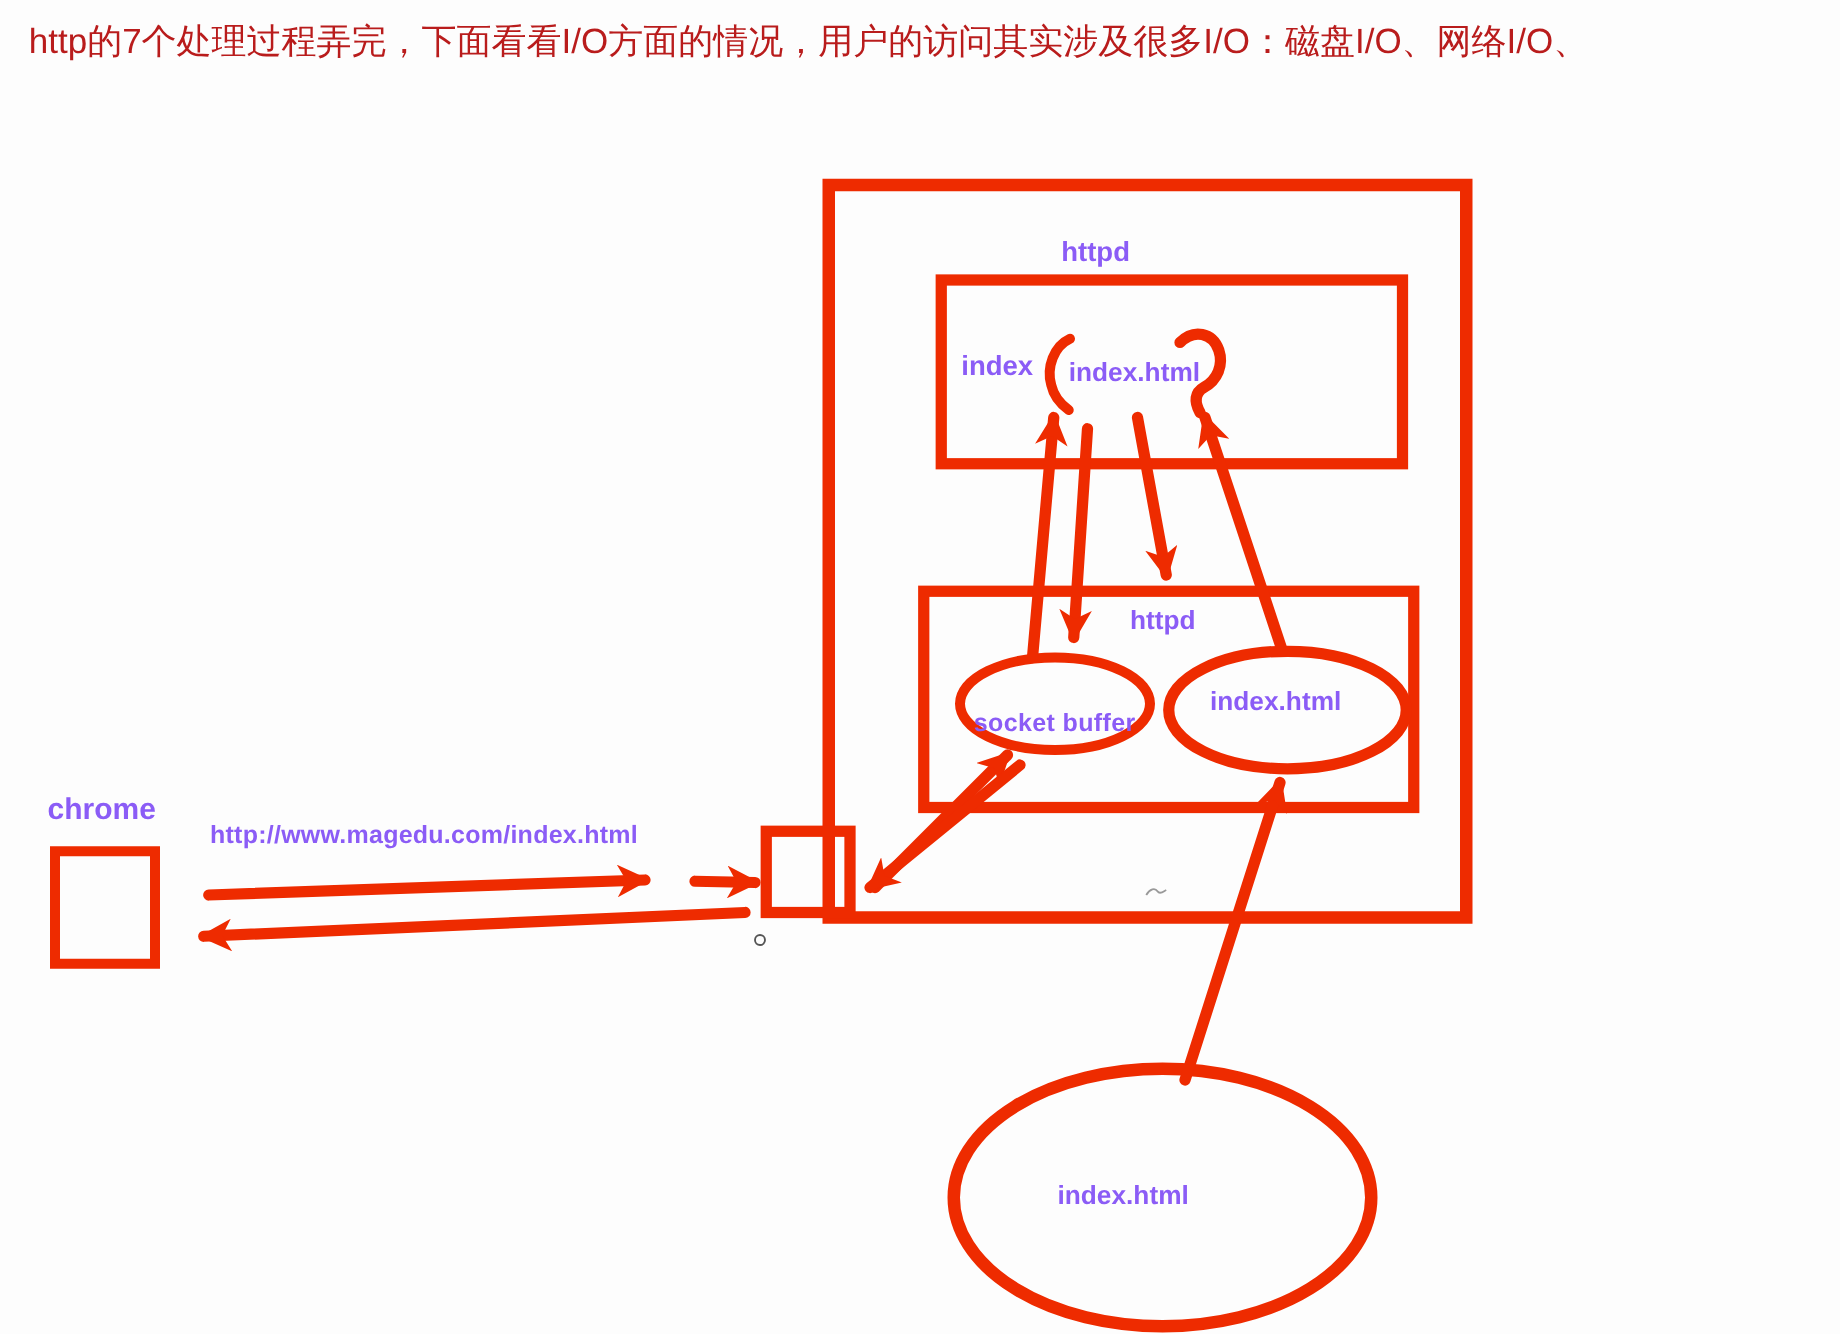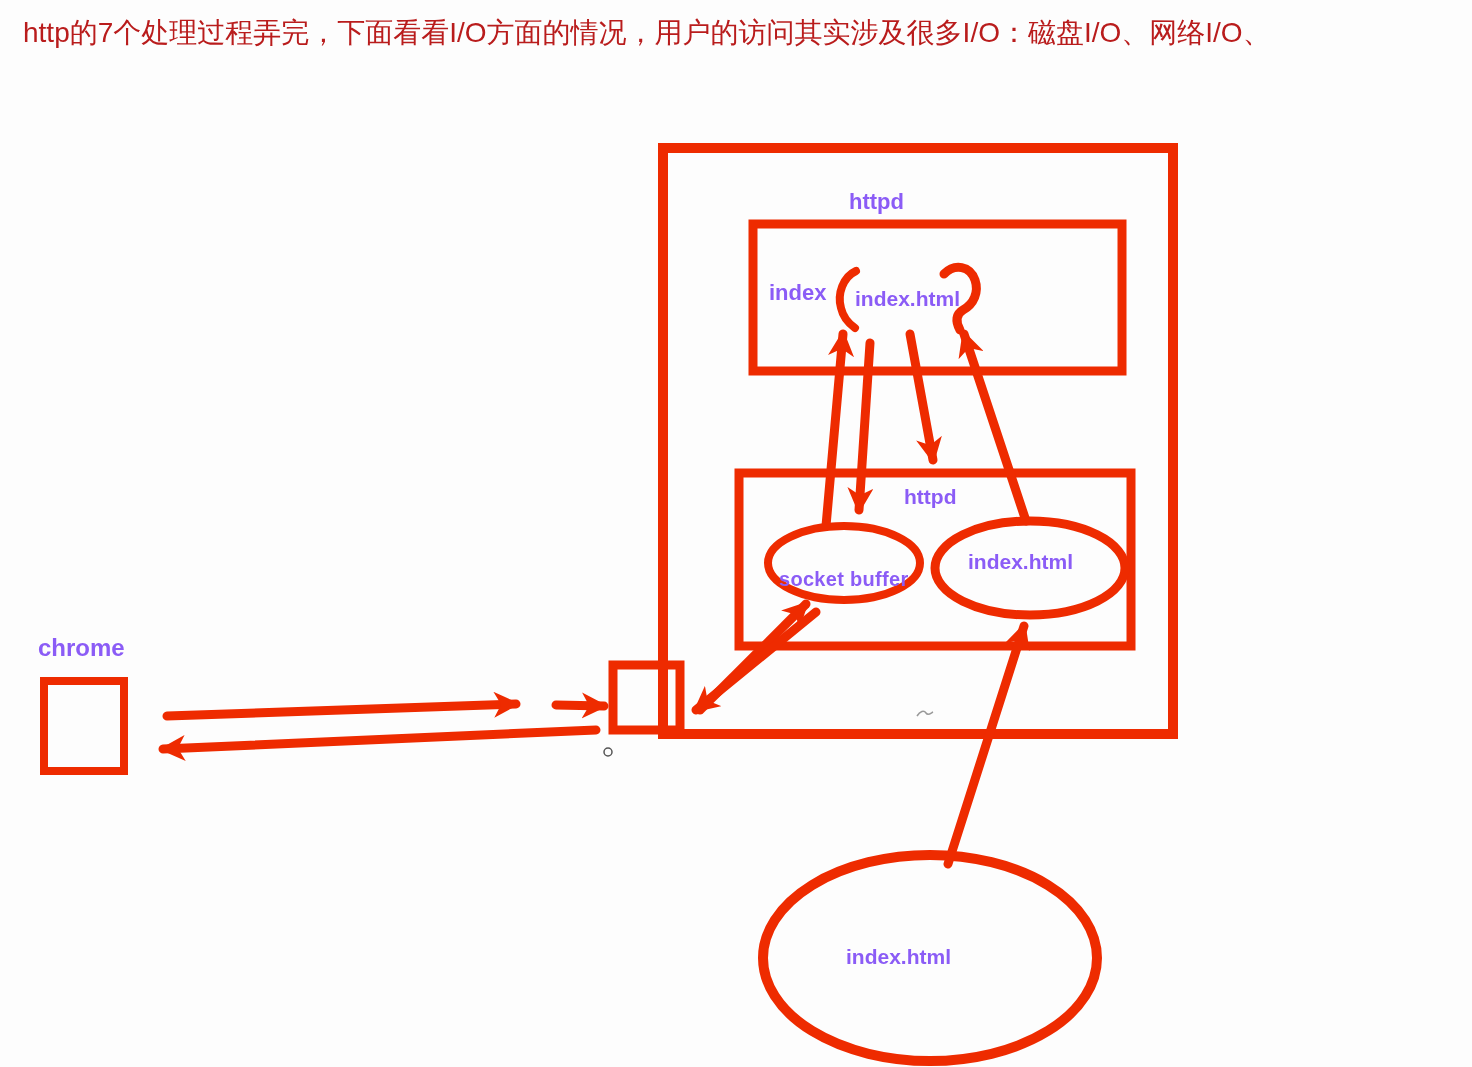--- a/index.html
+++ b/index.html
@@ -108,6 +108,7 @@
   <div class="lbl lbl-kernel-index">index.html</div>
   <div class="lbl lbl-disk-index">index.html</div>
   <div class="lbl lbl-chrome">chrome</div>
+  <div class="lbl lbl-url">http://www.magedu.com/index.html</div>
 
 </div>
 

